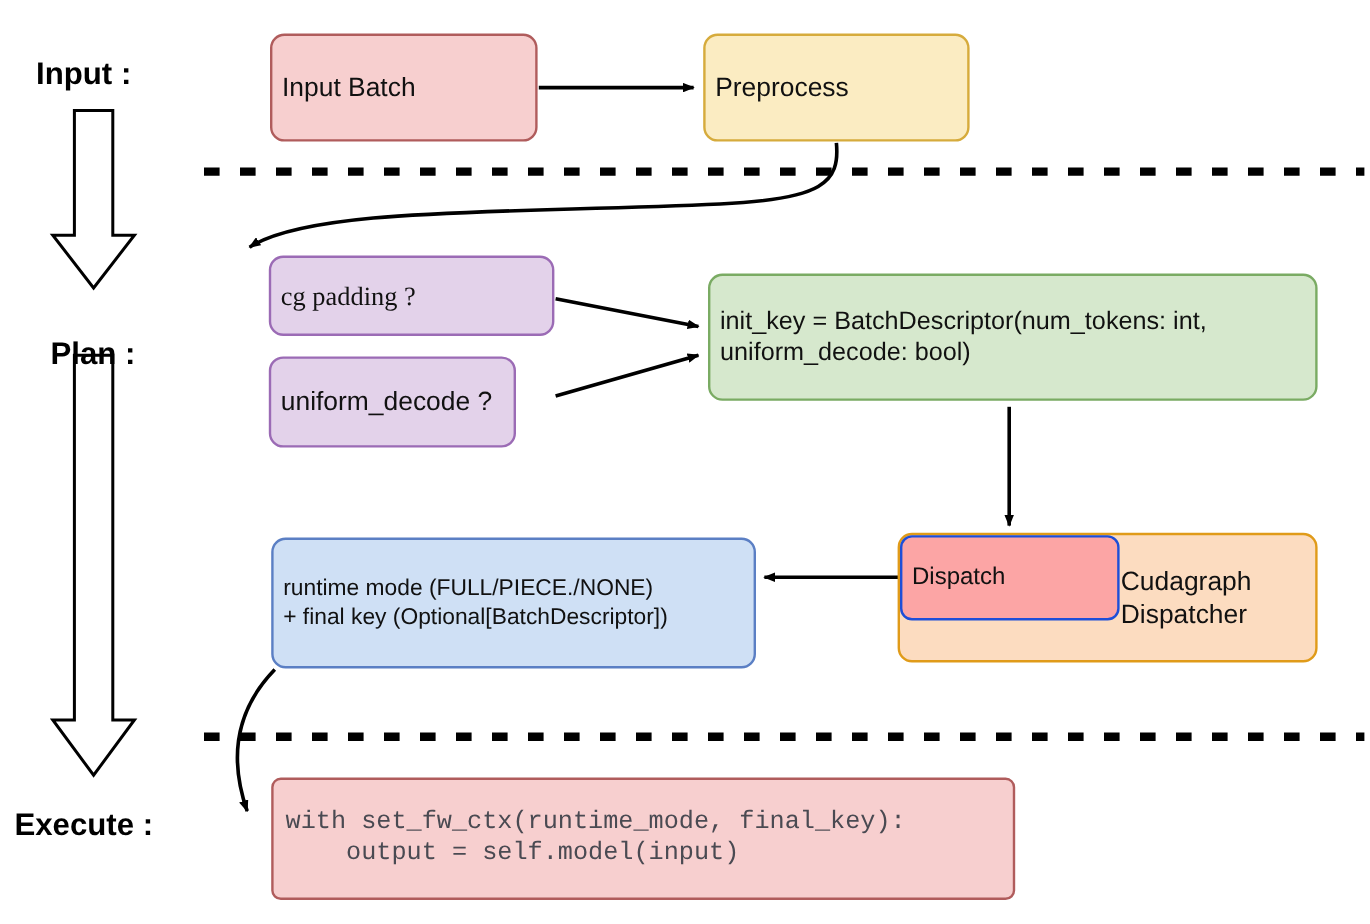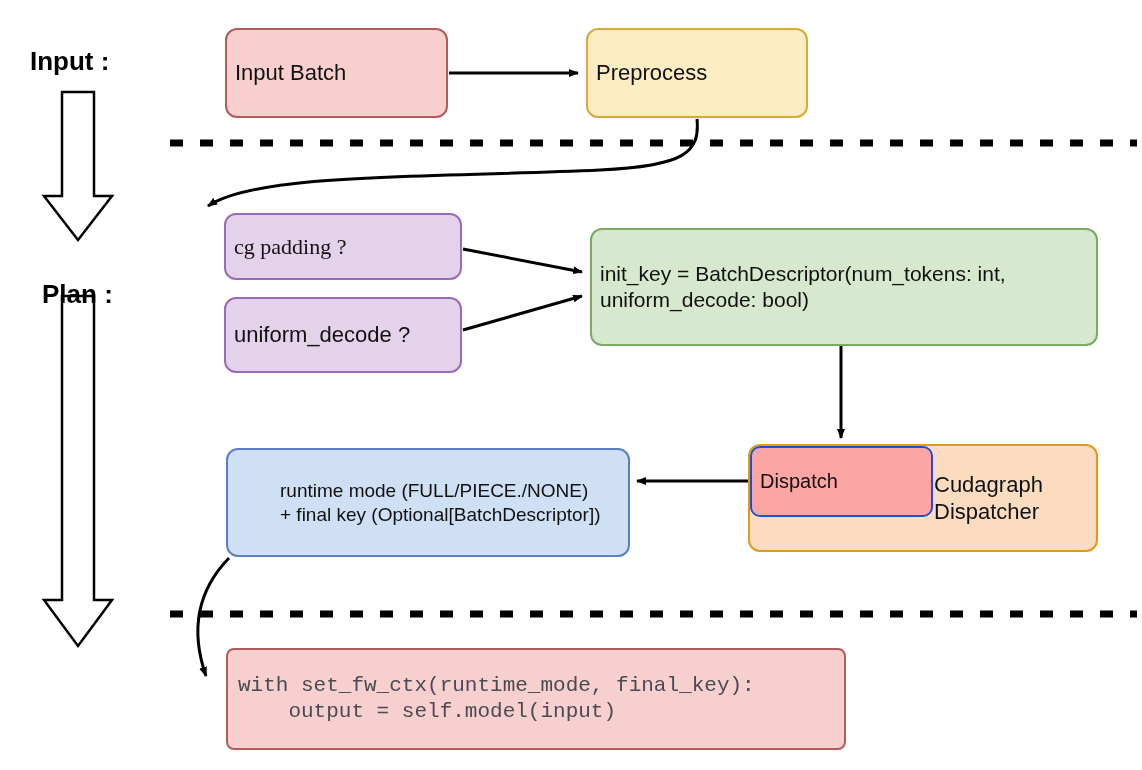--- a/index.html
+++ b/index.html
@@ -124,7 +124,7 @@
     <span class="node-text">uniform_decode ?</span>
   </div>
 
-  <div class="node box-green" style="left:590px; top:228px; width:508px; height:118px; border-radius:12px; font-size:21px;">
+  <div class="node box-green" style="left:590px; top:228px; width:508px; height:106px; border-radius:12px; font-size:21px;">
     <span class="node-text">init_key = BatchDescriptor(num_tokens: int,
 uniform_decode: bool)</span>
   </div>

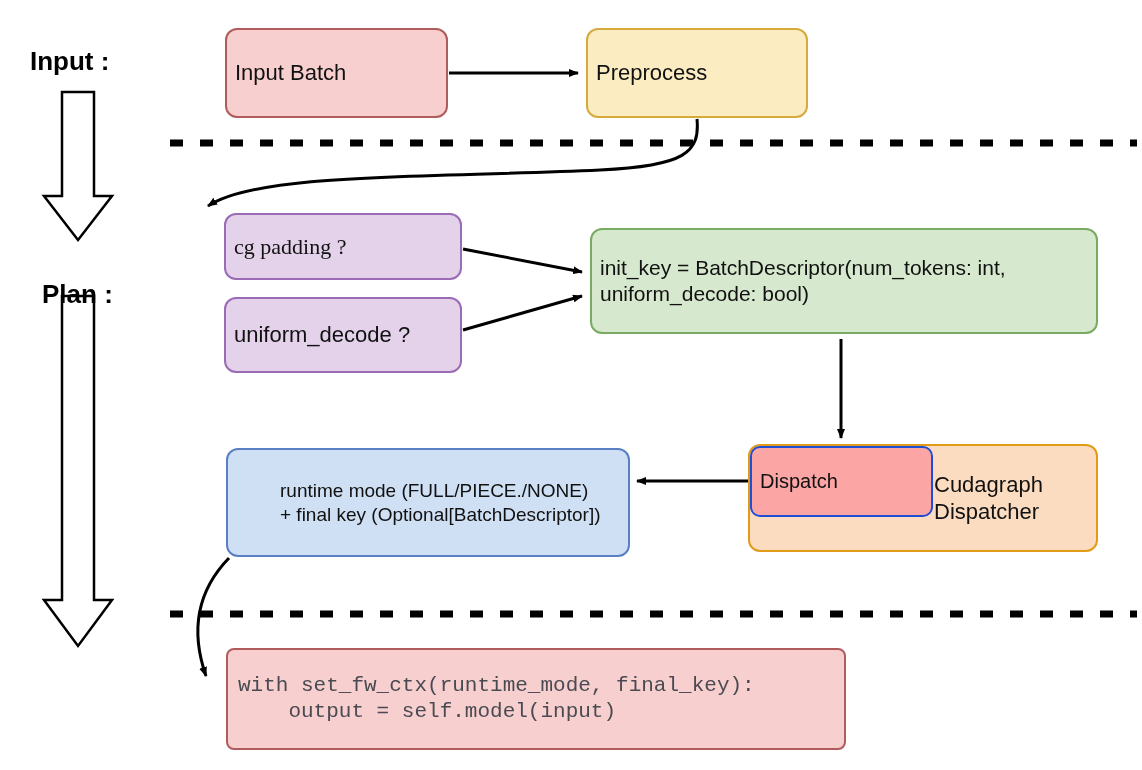--- a/index.html
+++ b/index.html
@@ -120,7 +120,7 @@
     <span class="node-text">cg padding ?</span>
   </div>
 
-  <div class="node box-purple" style="left:224px; top:297px; width:238px; height:76px; border-radius:12px; font-size:22px;">
+  <div class="node box-purple" style="left:224px; top:297px; width:206px; height:76px; border-radius:12px; font-size:22px;">
     <span class="node-text">uniform_decode ?</span>
   </div>
 

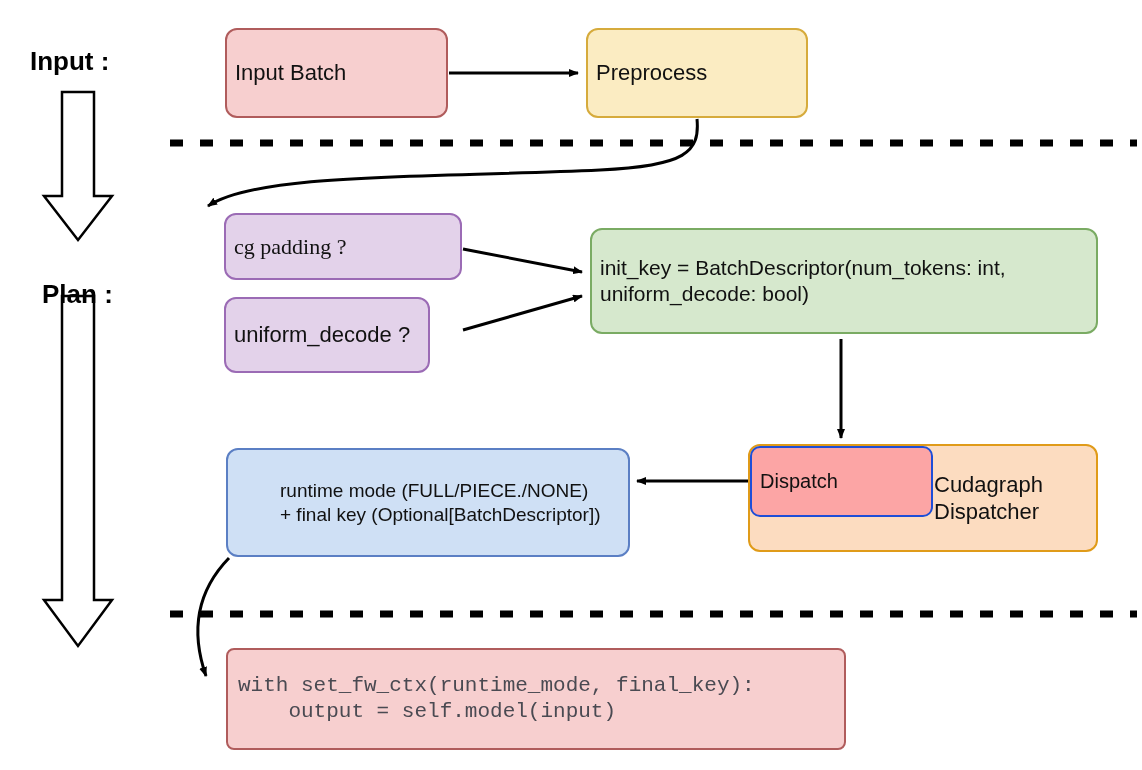--- a/index.html
+++ b/index.html
@@ -69,7 +69,7 @@
   .box-green  { background: #d6e8cd; border: 2px solid #7aab63; }
   .box-orange-outer { background: #fcdcc0; border: 2px solid #e09b19; }
   .box-orange-inner { background: #fca5a5; border: 2px solid #1d4ed8; }
-  .box-blue   { background: #cfe0f5; border: 2px solid #5b7fc4; padding-left: 44px; }
+  .box-blue   { background: #cfe0f5; border: 2px solid #5b7fc4; }
 </style>
 </head>
 <body>

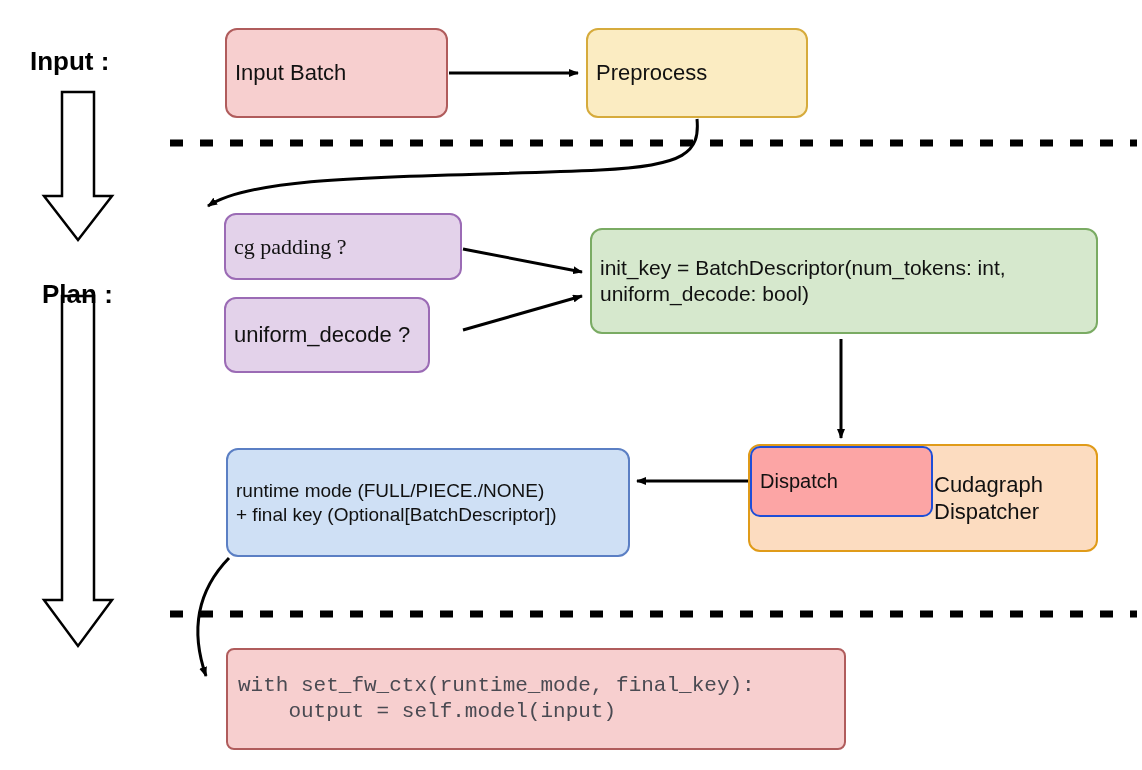--- a/index.html
+++ b/index.html
@@ -107,6 +107,7 @@
 
   <div class="stage-label" style="left:30px; top:46px;">Input :</div>
   <div class="stage-label" style="left:42px; top:235px;margin-top:44px;">Plan :</div>
+  <div class="stage-label" style="left:12px; top:672px;">Execute :</div>
 
   <div class="node box-red" style="left:225px; top:28px; width:223px; height:90px; border-radius:12px; font-size:22px;">
     <span class="node-text">Input Batch</span>

